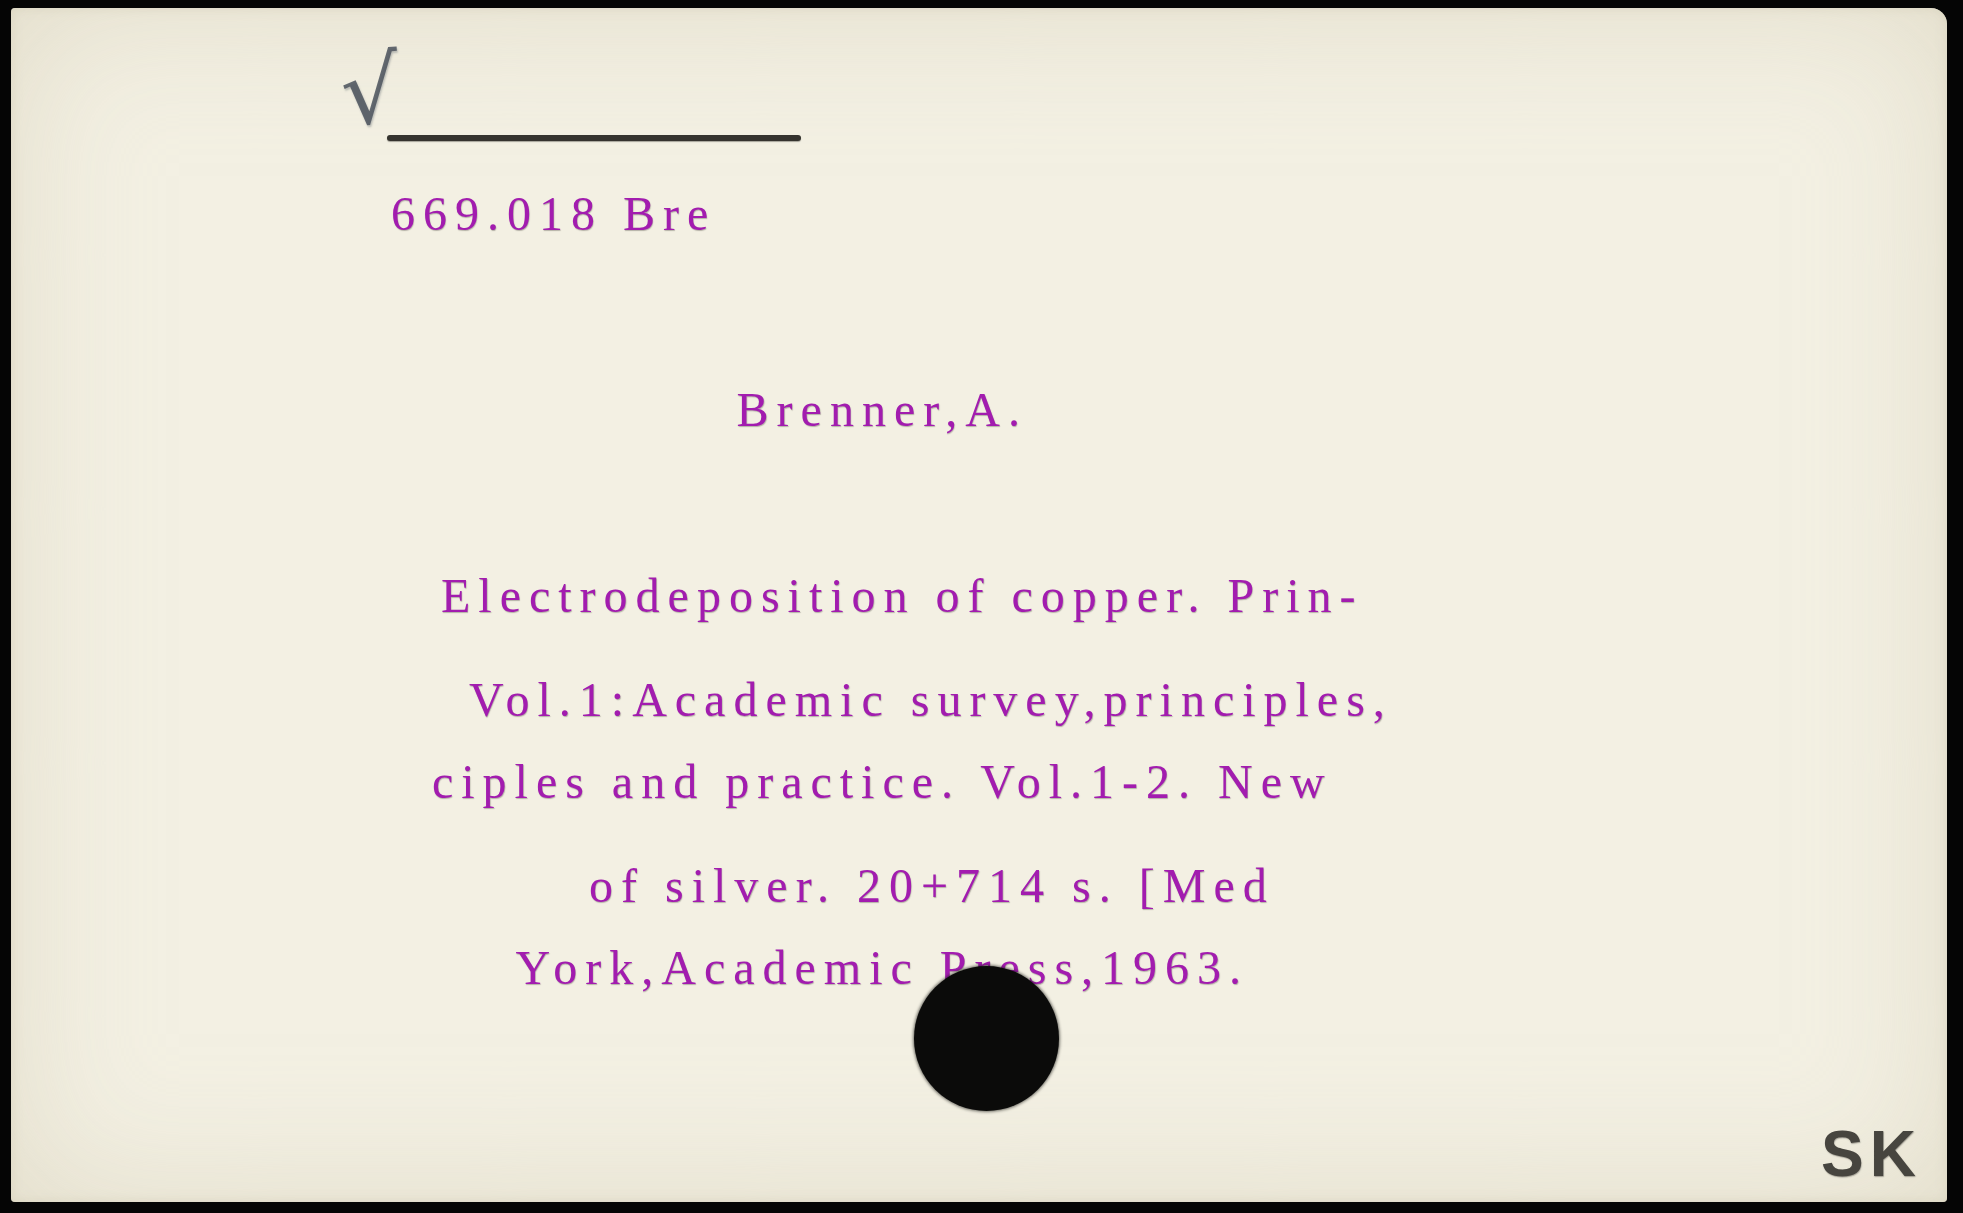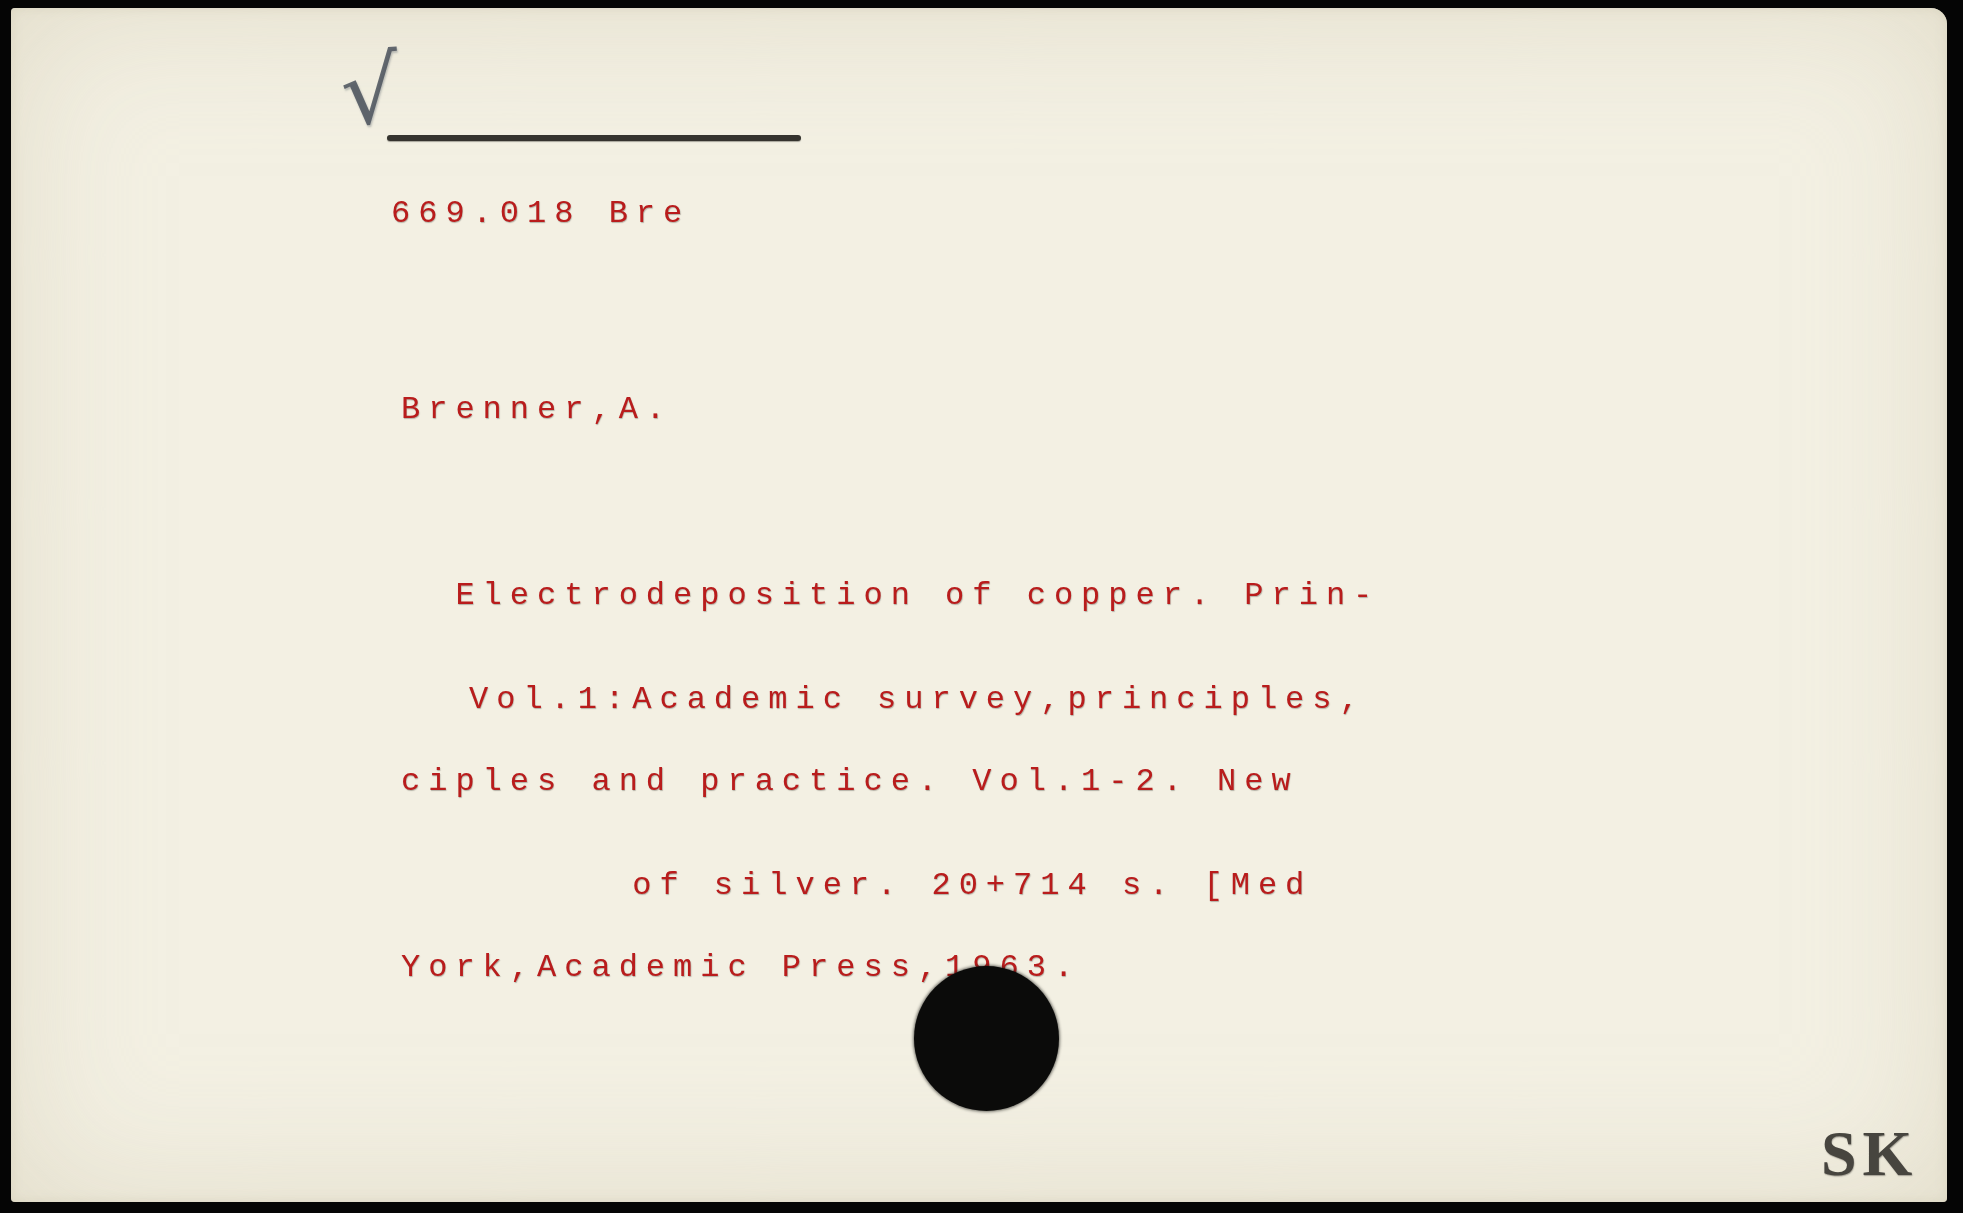--- a/index.html
+++ b/index.html
@@ -26,10 +26,10 @@
       inset 0 0 12px rgba(200, 192, 168, 0.45);
   }
   .tw {
-    font-family: Liberation Mono, monospace;
-    font-size: 32px;
+    font-family: Liberation Serif, serif;
+    font-size: 48px;
     letter-spacing: 8px;
-    color: #b91c1c;
+    color: #a21caf;
     white-space: pre;
     text-shadow: 0.6px 0.8px 1px rgba(62, 59, 53, 0.35);
   }

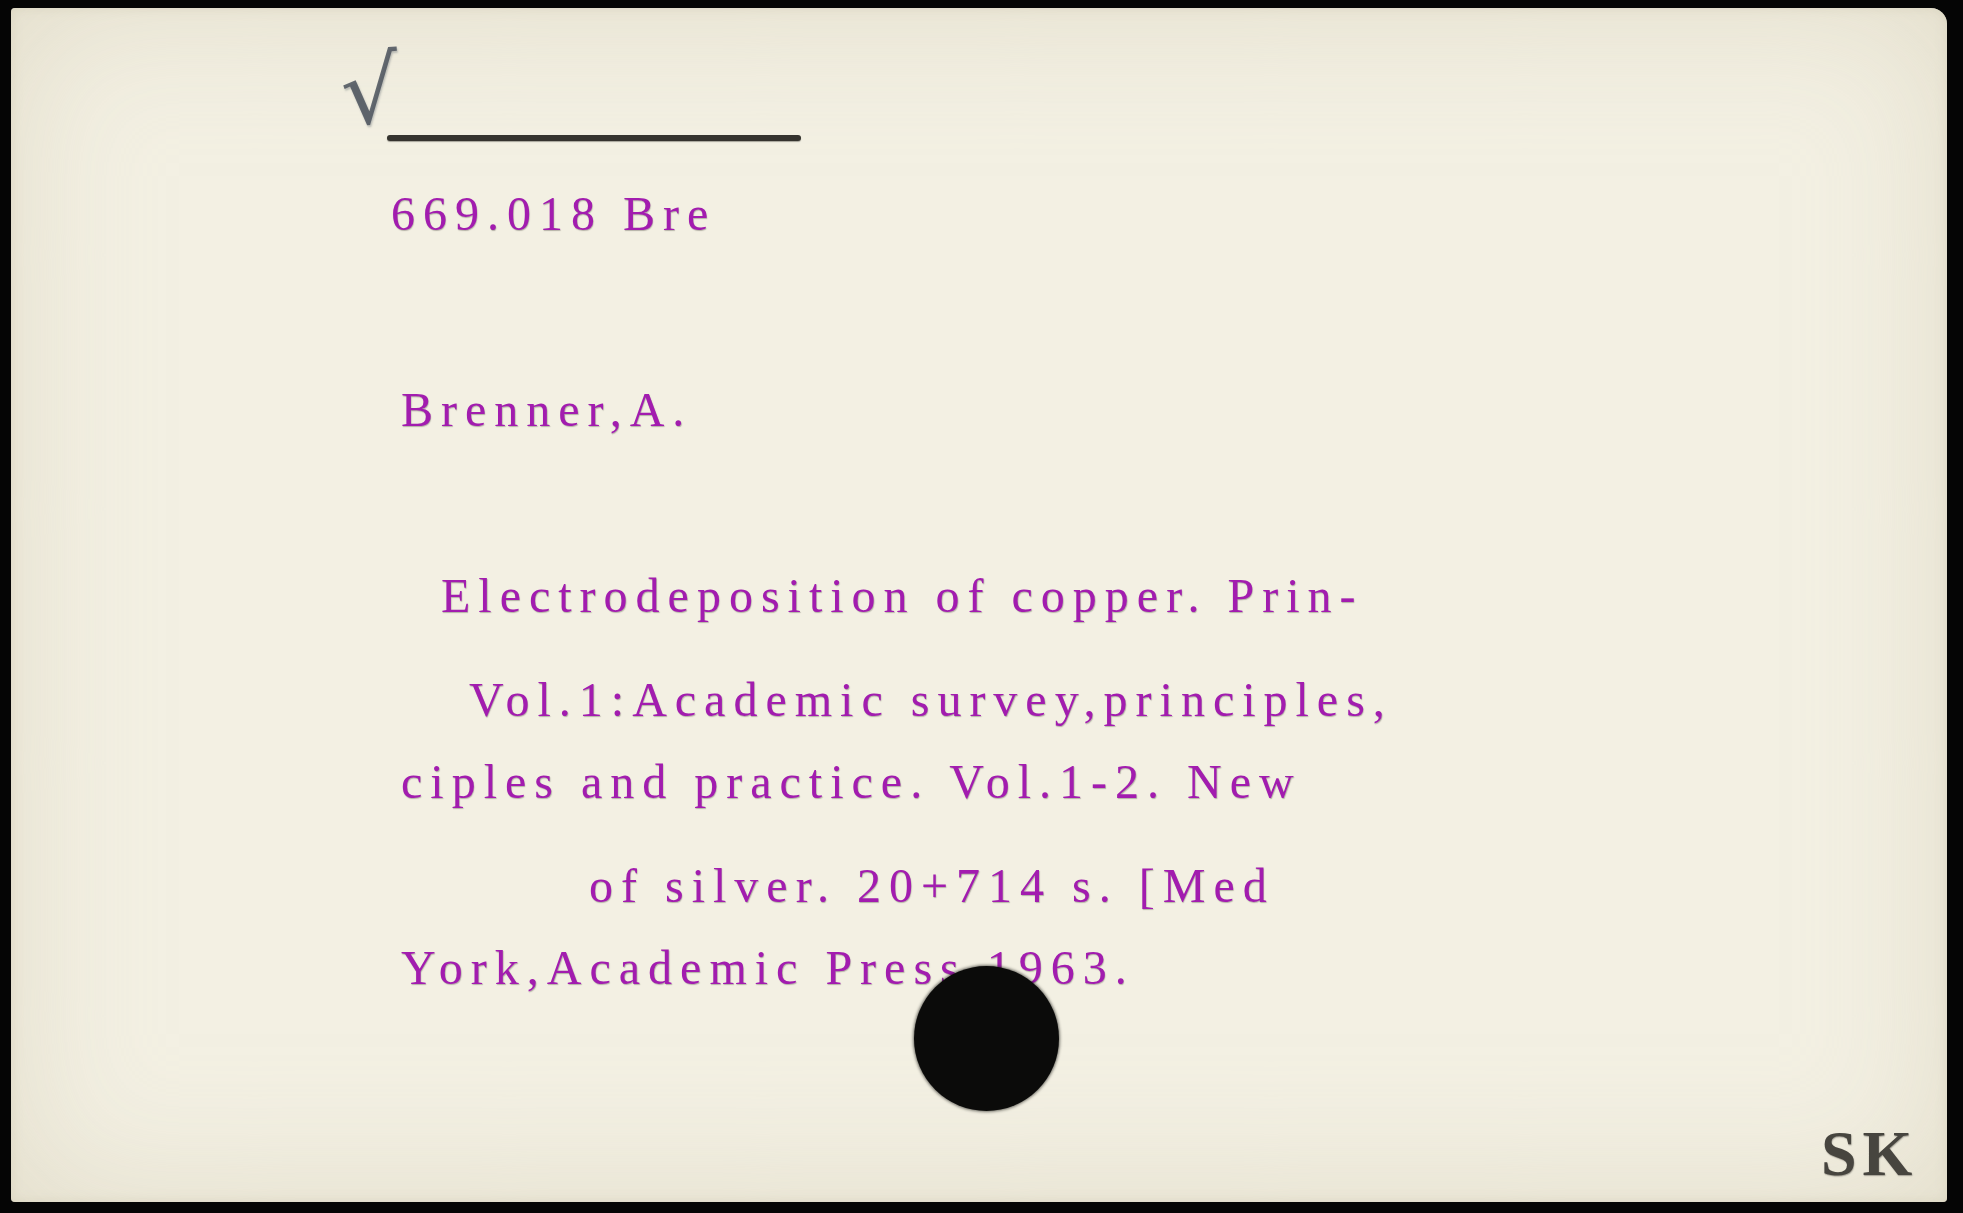--- a/index.html
+++ b/index.html
@@ -54,6 +54,7 @@
     left: 390px;
     top: 247px;
     line-height: 62px;
+    text-align: center;
   }
   .volume-block {
     position: absolute;

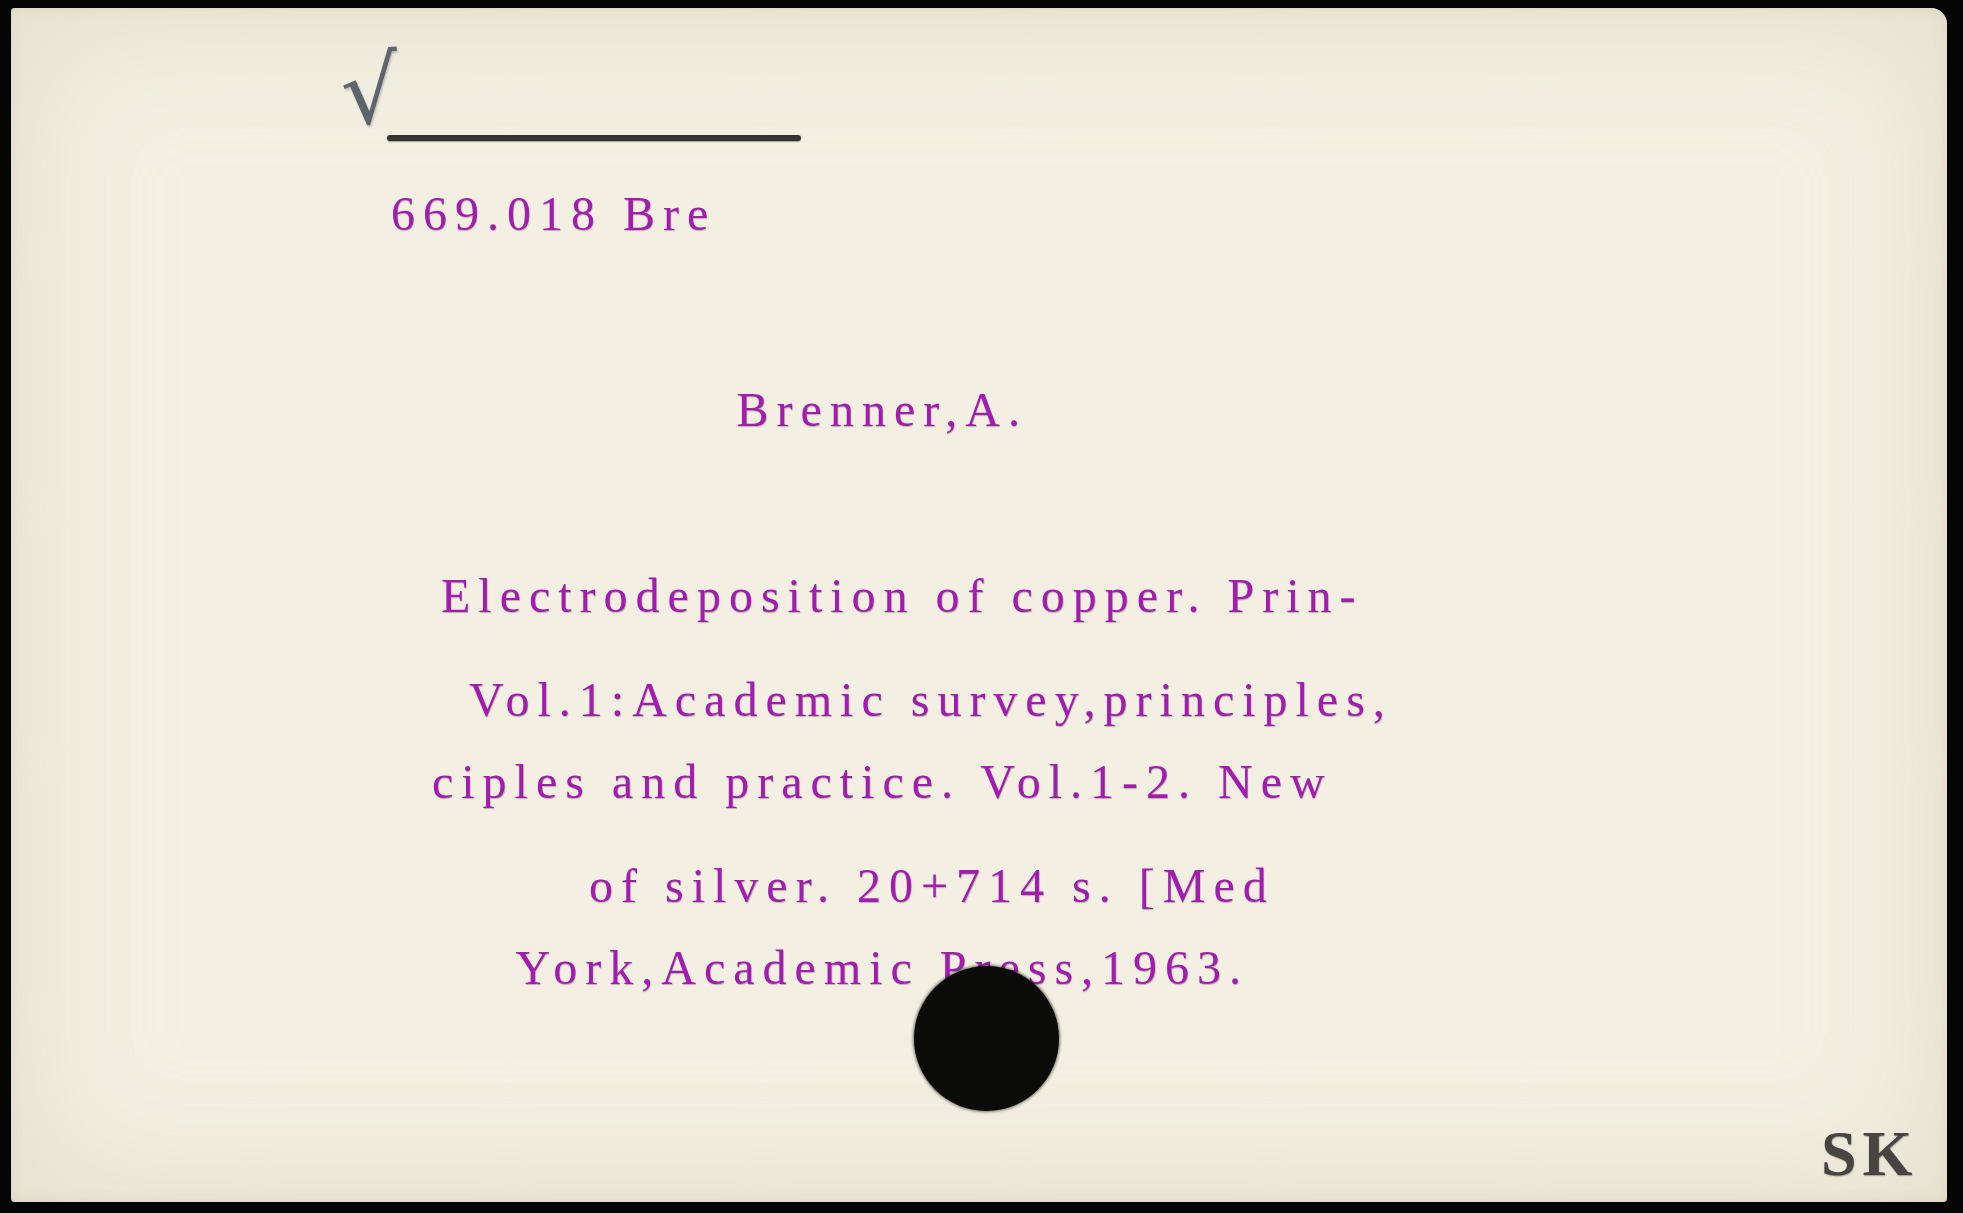--- a/index.html
+++ b/index.html
@@ -90,7 +90,7 @@
     position: absolute;
     left: 1810px;
     top: 1114px;
-    font-family: Liberation Serif, serif;
+    font-family: Liberation Sans, sans-serif;
     font-size: 64px;
     line-height: 64px;
     font-weight: bold;

